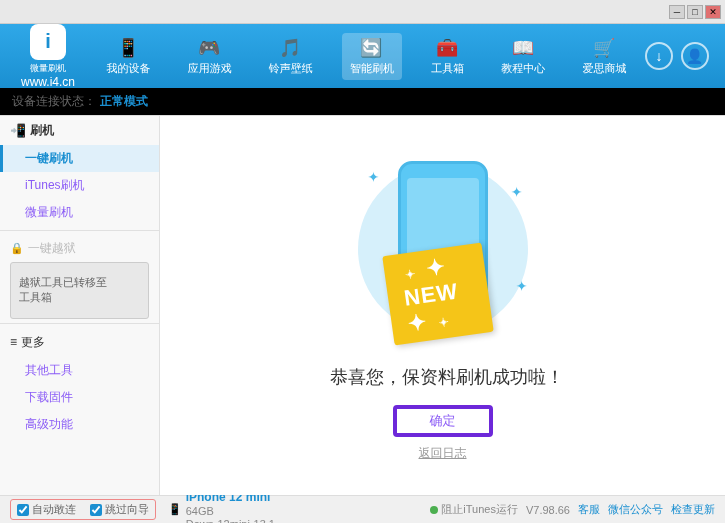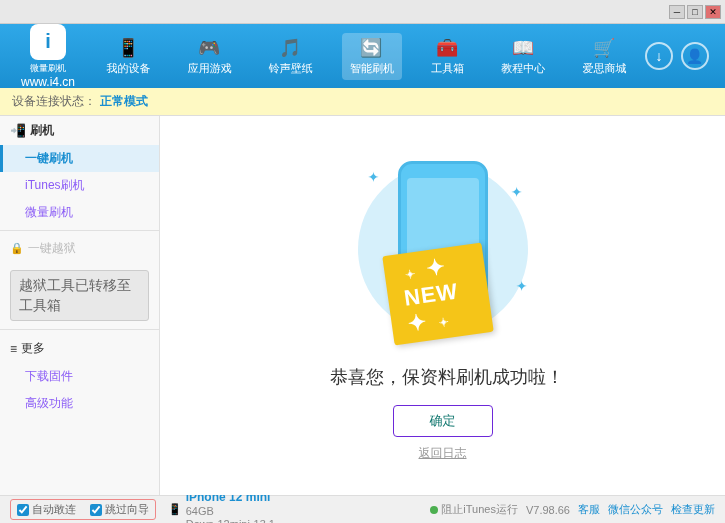--- a/index.html
+++ b/index.html
@@ -114,7 +114,7 @@
     
     .status-bar {
       height: 28px;
-      background: #fef9c3;
+      background: #000000;
       border-bottom: 1px solid #ddd;
       display: flex;
       align-items: center;

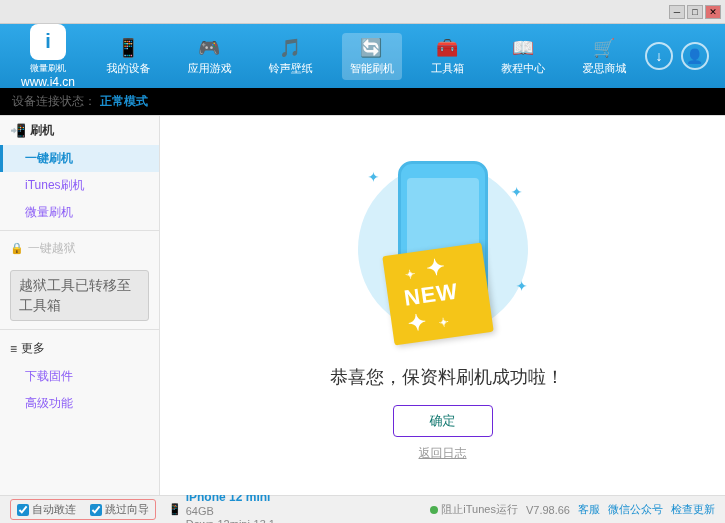--- a/index.html
+++ b/index.html
@@ -179,12 +179,12 @@
     }
     .sidebar-gray-section .icon { margin-right: 4px; font-size: 11px; }
     .jailbreak-box {
-      margin: 8px 10px;
+      margin: 0 10px;
       background: #e8e8e8;
       border: 1px solid #ccc;
       border-radius: 3px;
-      padding: 5px 8px;
-      font-size: 14px;
+      padding: 12px 8px;
+      font-size: 11px;
       color: #666;
       line-height: 1.4;
     }

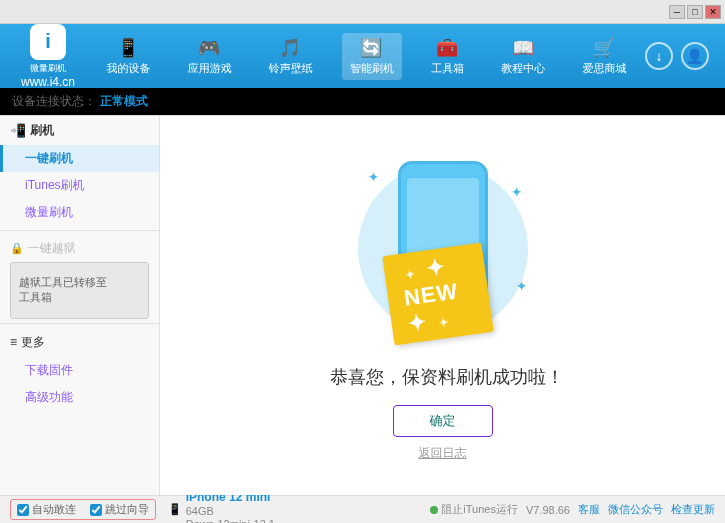--- a/index.html
+++ b/index.html
@@ -469,6 +469,9 @@
       <span>更多</span>
     </div>
     <div class="sidebar-item">
+      <span>其他工具</span>
+    </div>
+    <div class="sidebar-item">
       <span>下载固件</span>
     </div>
     <div class="sidebar-item">

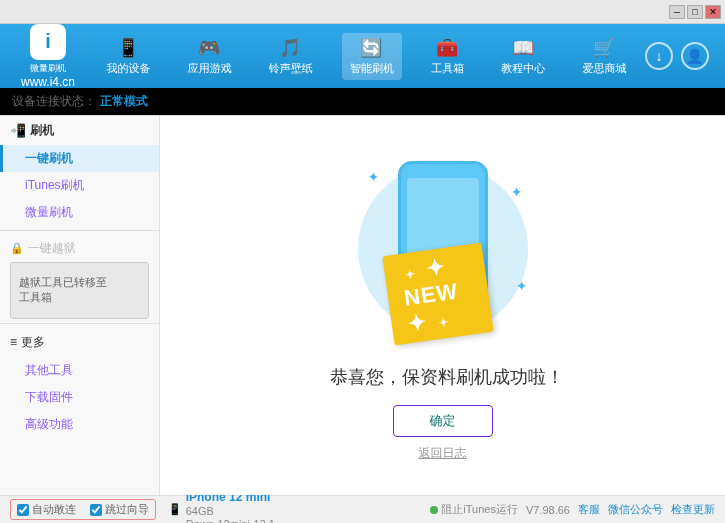--- a/index.html
+++ b/index.html
@@ -298,9 +298,9 @@
     .confirm-btn {
       width: 100px;
       height: 32px;
-      border: 1px solid #6d28d9;
+      border: 4px solid #6d28d9;
       background: white;
-      color: #0f766e;
+      color: #8b5cf6;
       font-size: 13px;
       border-radius: 4px;
       cursor: pointer;

